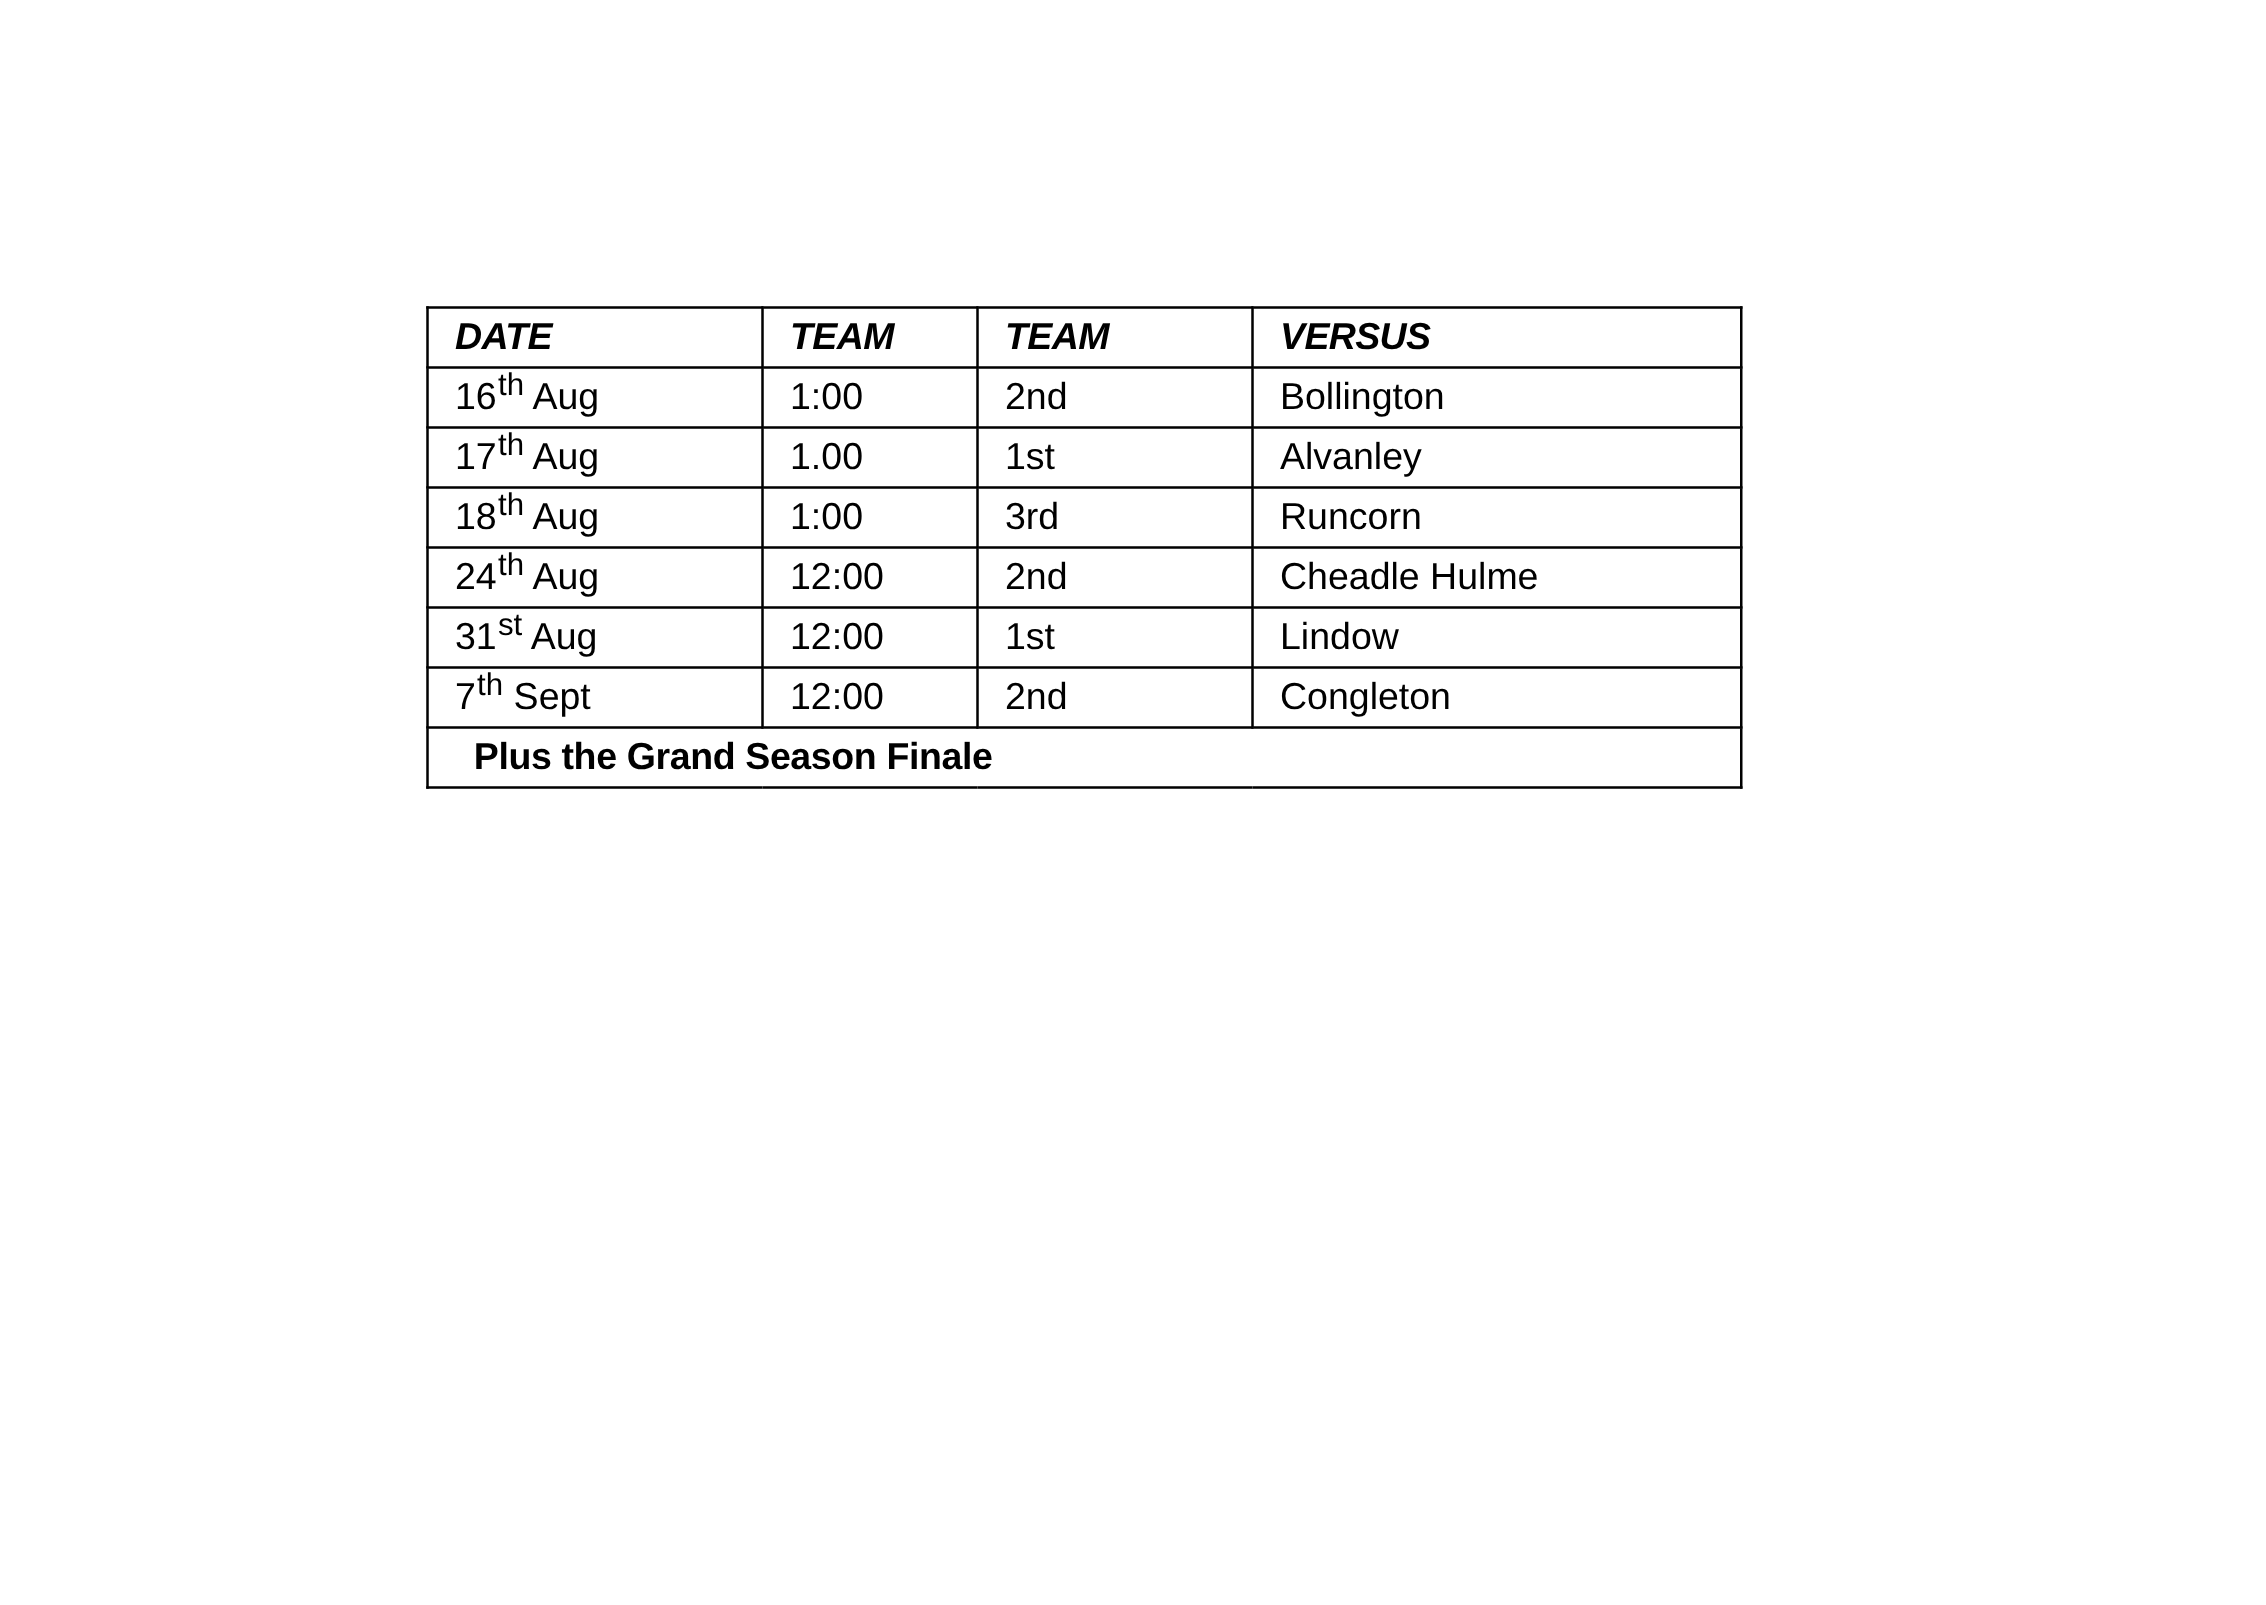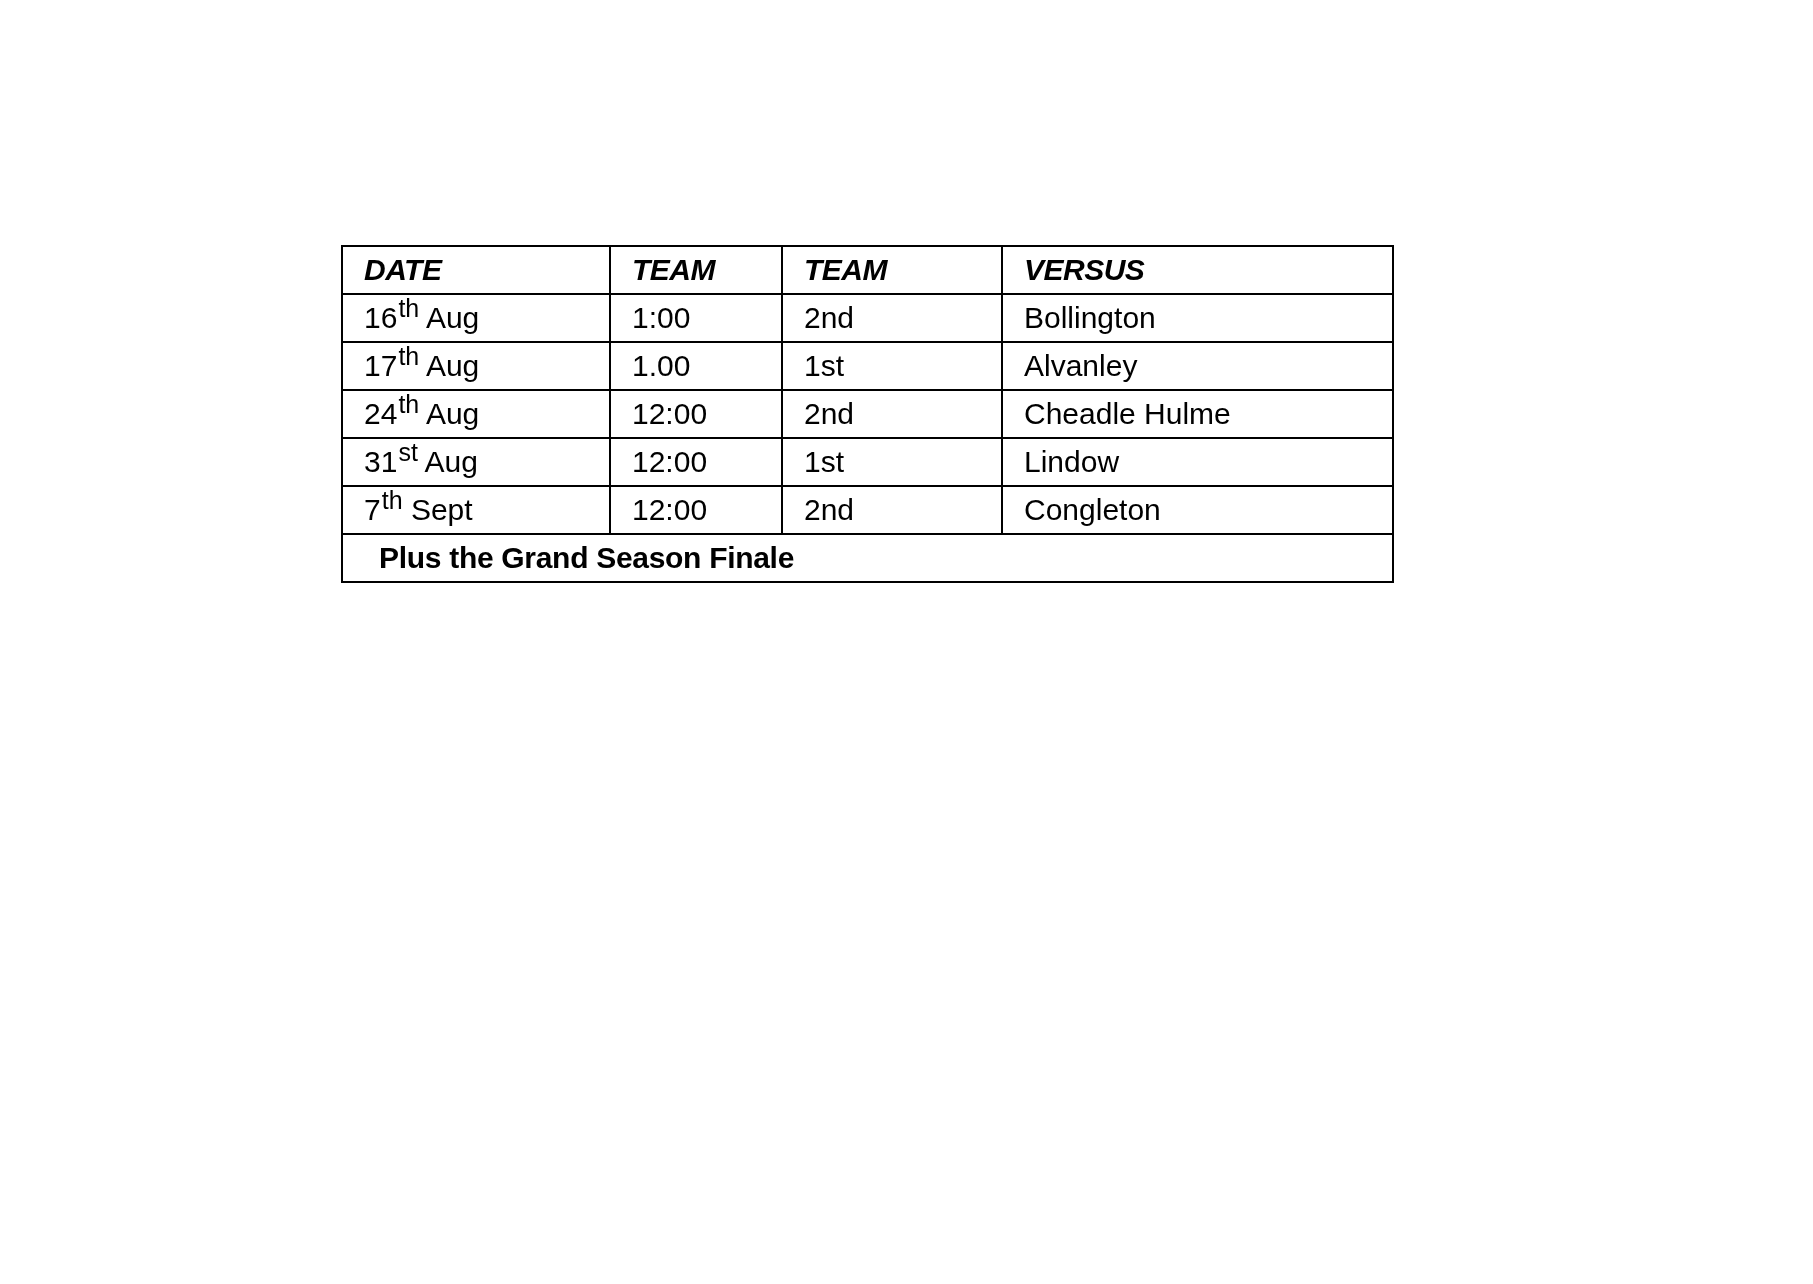--- a/index.html
+++ b/index.html
@@ -98,6 +98,12 @@
         <td>Alvanley</td>
       </tr>
 
+      <tr>
+        <td><span>18</span><sup class="ord">th</sup> <span>Aug</span></td>
+        <td>1:00</td>
+        <td>3rd</td>
+        <td>Runcorn</td>
+      </tr>
 
       <tr>
         <td><span>24</span><sup class="ord">th</sup> <span>Aug</span></td>

